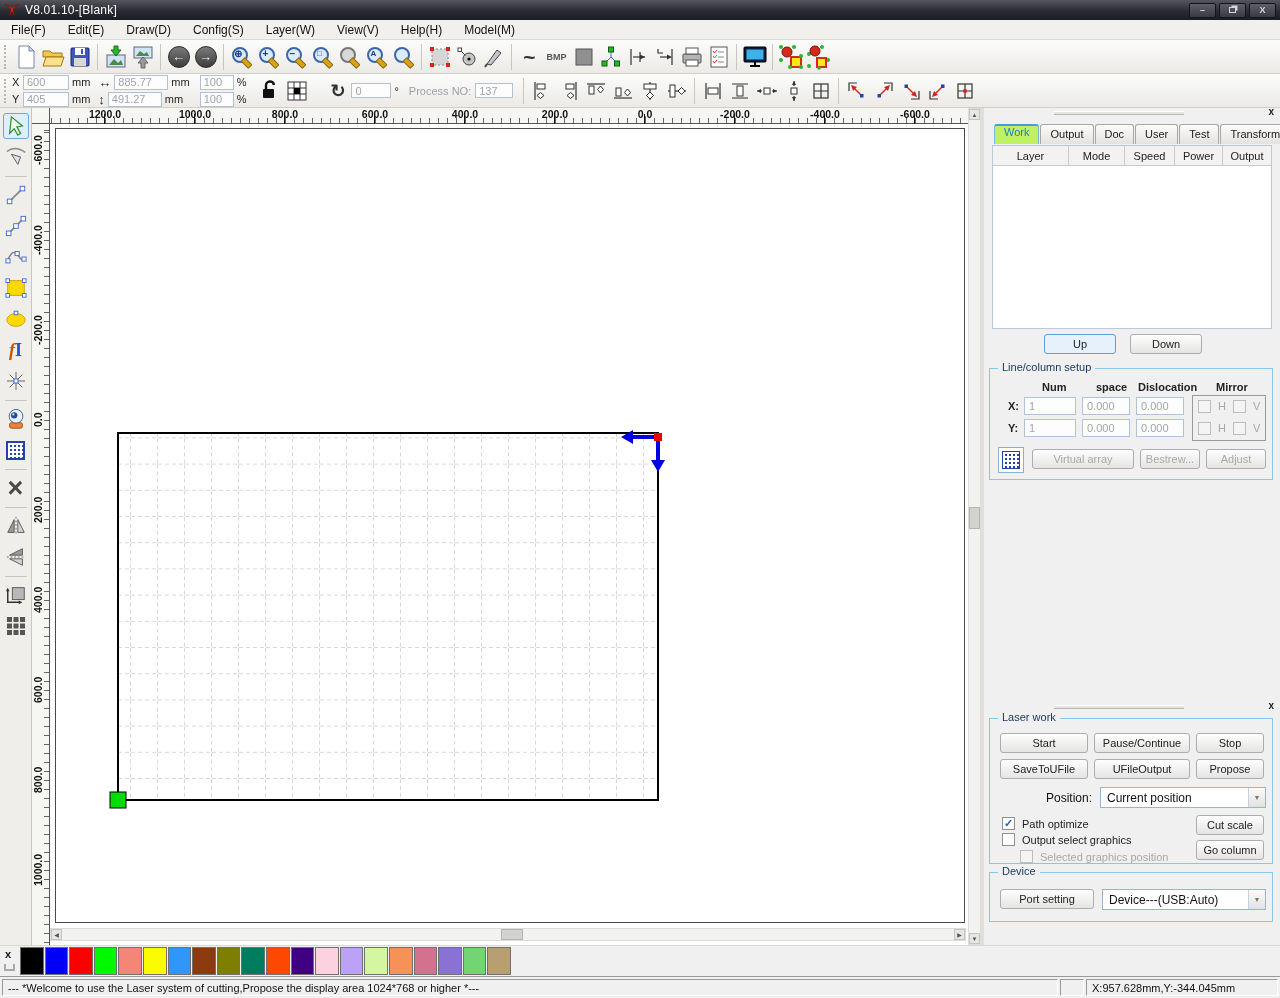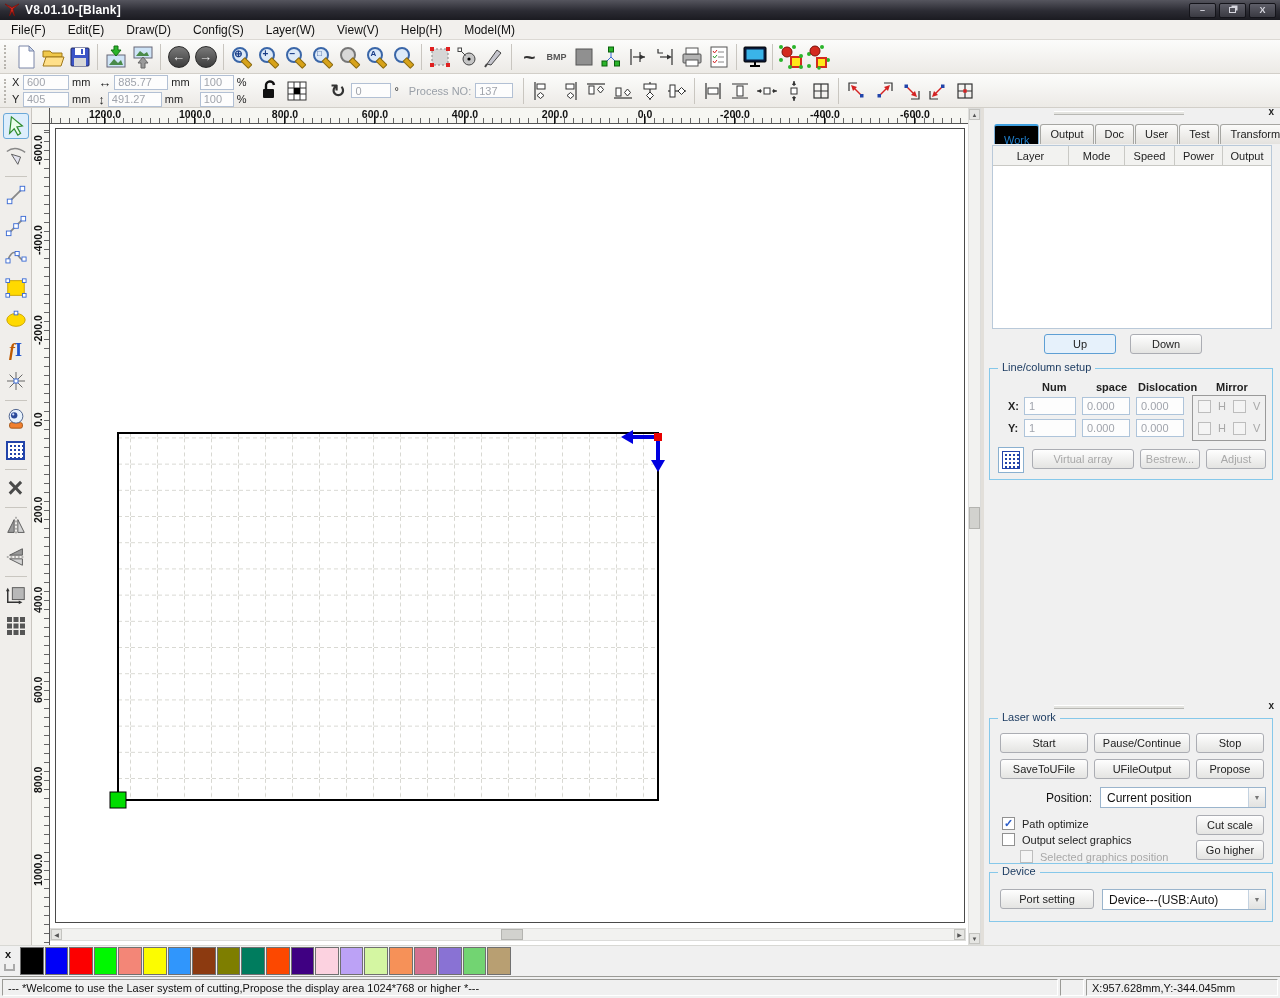--- a/index.html
+++ b/index.html
@@ -11,7 +11,7 @@
   #titlebar { position:absolute; left:0; top:0; width:1280px; height:20px;
     background:linear-gradient(#55555e,#2b2b33 55%,#1b1b21);
     display:flex; align-items:center; padding:0 4px; color:#fff; }
-  #titlebar .title { font-size:12px; font-weight:bold; margin-left:5px; letter-spacing:.2px; }
+  #titlebar .title { font-size:12px; font-weight:normal; margin-left:5px; letter-spacing:.2px; }
   .winbtns { margin-left:auto; display:flex; gap:3px; }
   .winbtn { width:27px; height:15px; background:linear-gradient(#5e5e68,#3a3a42);
     border:1px solid #14141a; border-radius:2px; color:#d6d6de; font-size:9px; font-weight:bold;

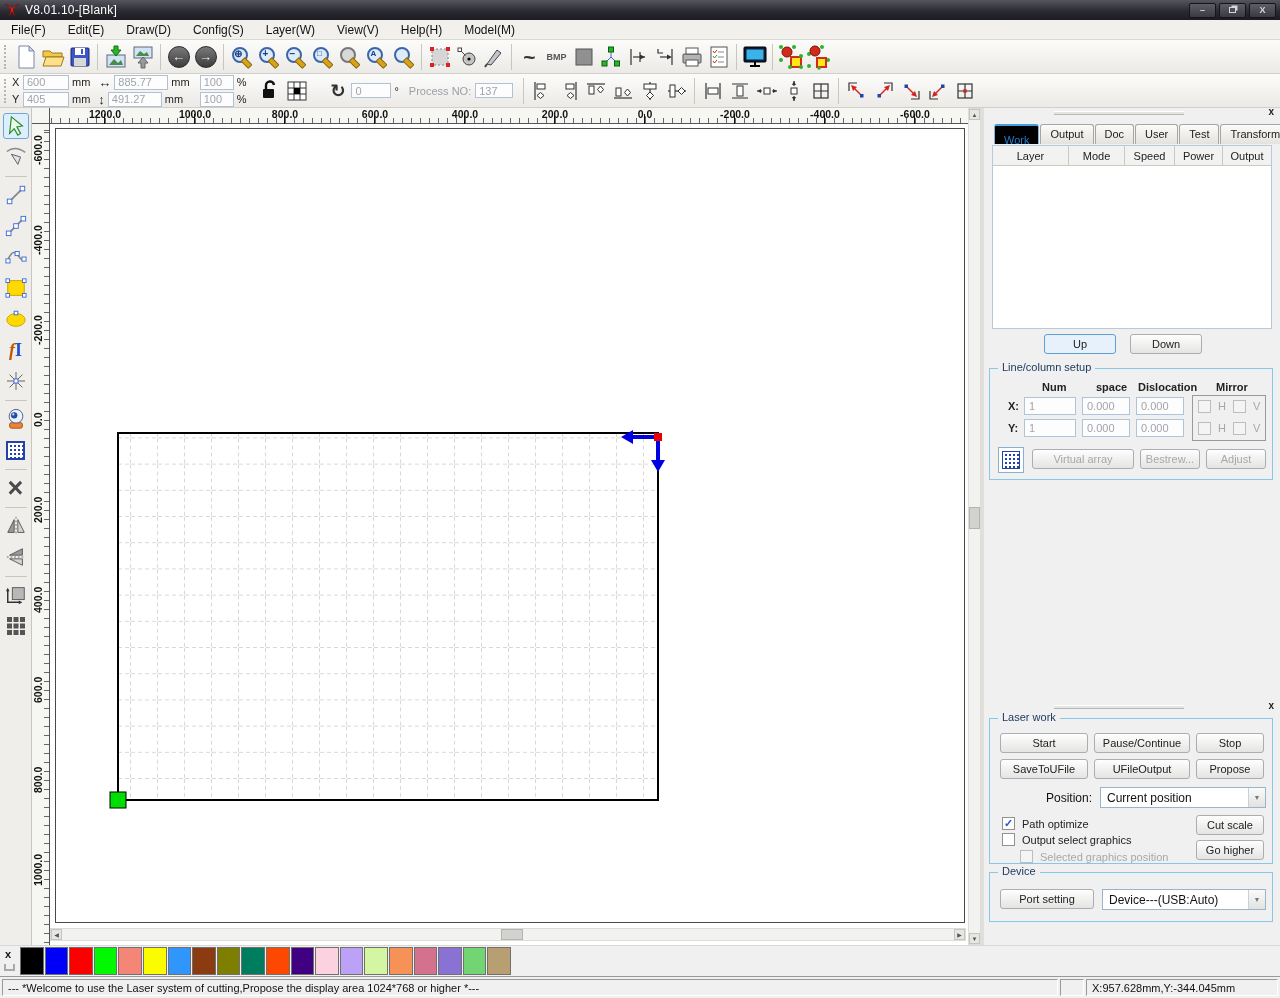--- a/index.html
+++ b/index.html
@@ -111,7 +111,7 @@
   .tab { height:20px; padding:3px 9px 0; font-size:11px; color:#222;
     border:1px solid #a6a6a2; border-bottom:none; border-radius:3px 3px 0 0;
     background:linear-gradient(#fbfbfa,#e4e2de); margin-right:1px; }
-  .tab.active { background:#000000; color:#1f7ecb; border-color:#7fb2d8; border-top:2px solid #3f9fdf; padding-top:8px; }
+  .tab.active { background:#bef264; color:#1f7ecb; border-color:#7fb2d8; border-top:2px solid #3f9fdf; padding-top:0; }
 
   .ltable { position:absolute; left:8px; top:37px; width:280px; height:184px; border:1px solid #b9c9d9; background:#fff; }
   .lt-head { display:flex; height:20px; background:#f2f2f0; border-bottom:1px solid #c9c9c5; }

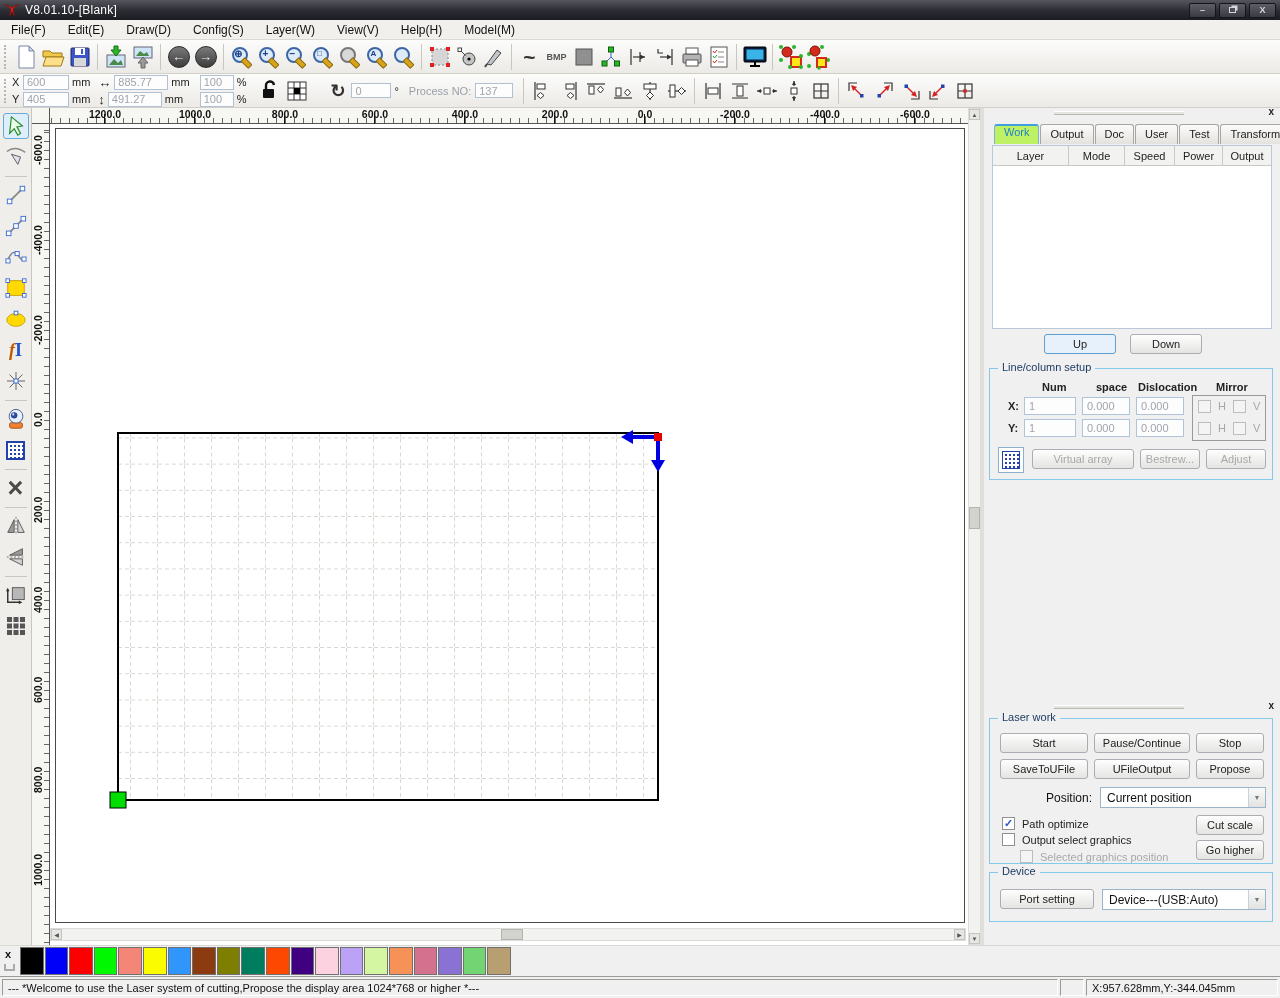--- a/index.html
+++ b/index.html
@@ -840,7 +840,7 @@
         <span class="cblab dim" style="position:absolute;left:46px;top:132px">Selected graphics position</span>
 
         <span class="btn" style="position:absolute;left:206px;top:96px;width:68px">Cut scale</span>
-        <span class="btn" style="position:absolute;left:206px;top:121px;width:68px">Go higher</span>
+        <span class="btn" style="position:absolute;left:206px;top:121px;width:68px">Go column</span>
       </div>
 
       <div class="grp" style="left:5px;top:764px;width:284px;height:50px">

